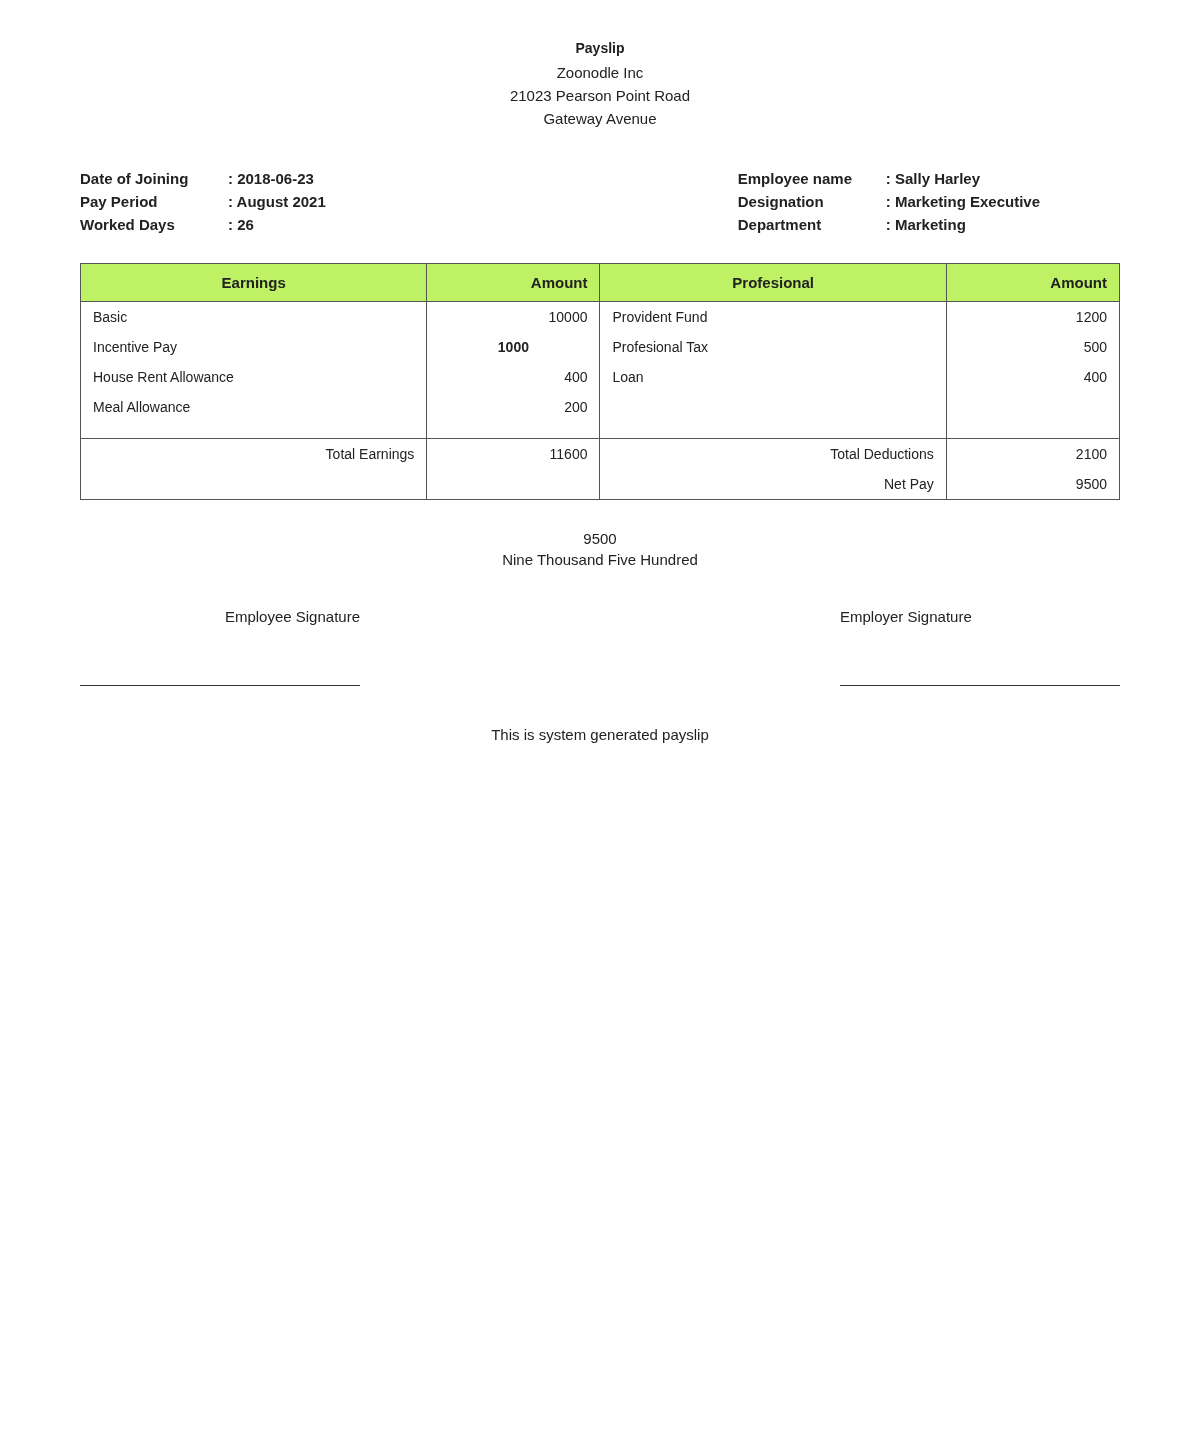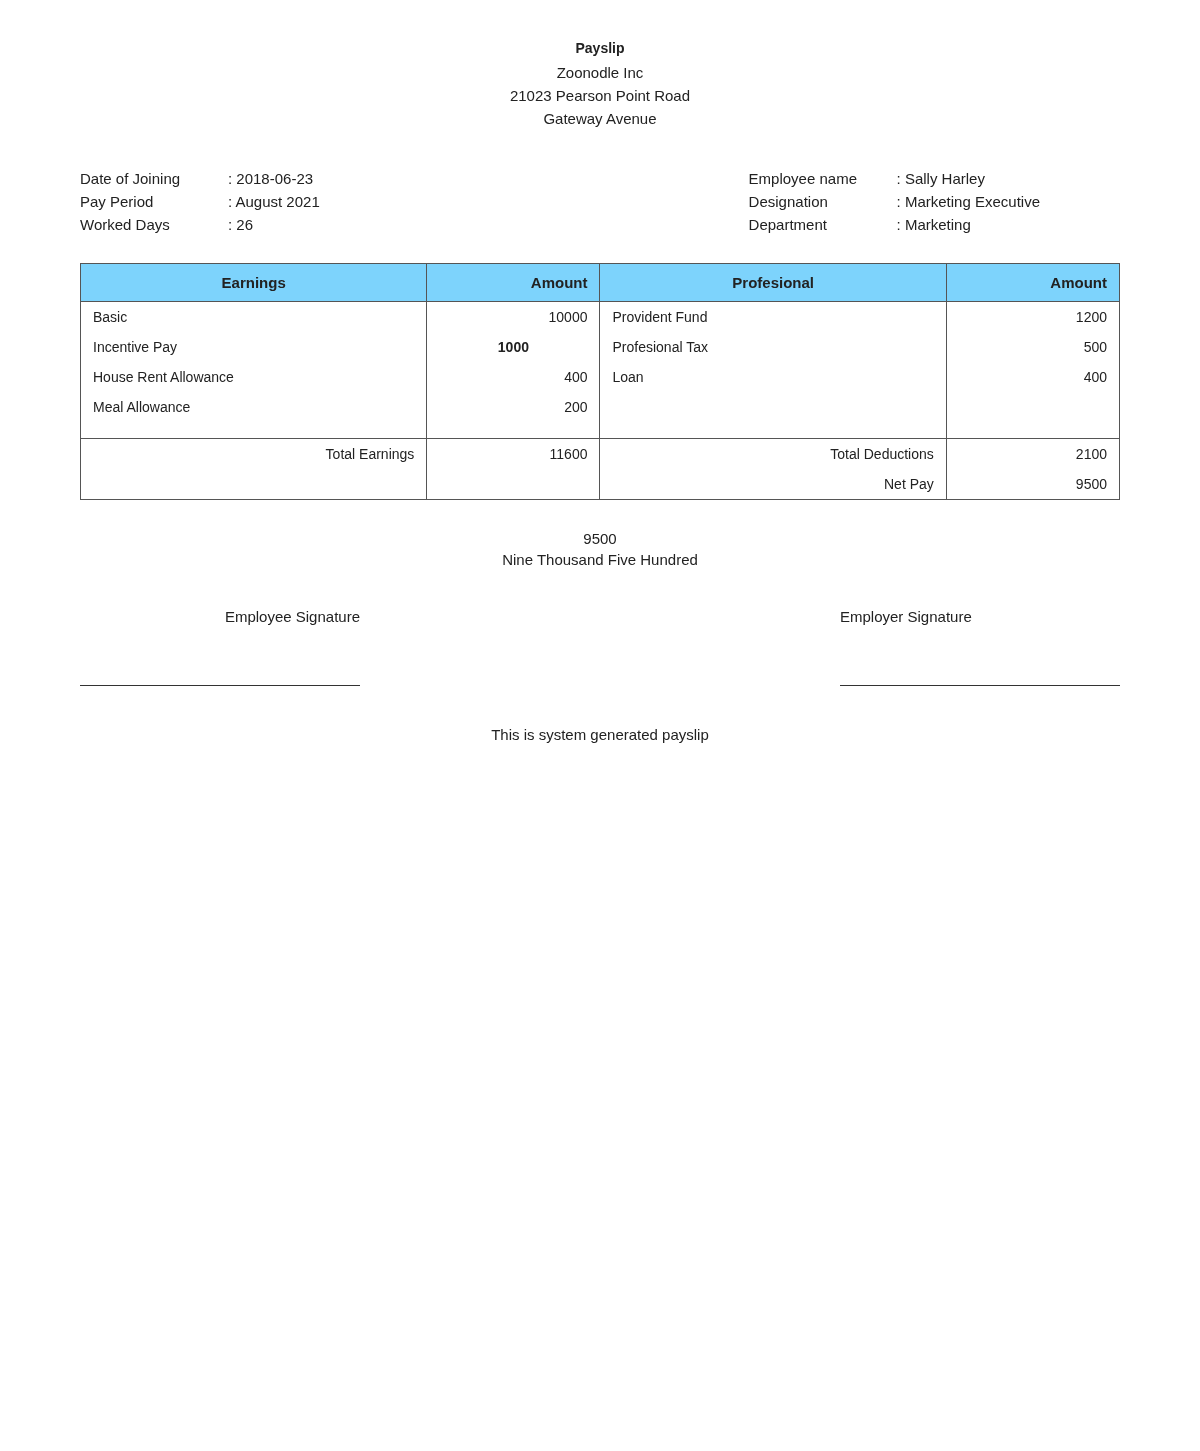--- a/index.html
+++ b/index.html
@@ -54,6 +54,7 @@
     .info-row {
       display: flex;
       gap: 8px;
+      font-weight: bold;
     }
 
     .info-label {

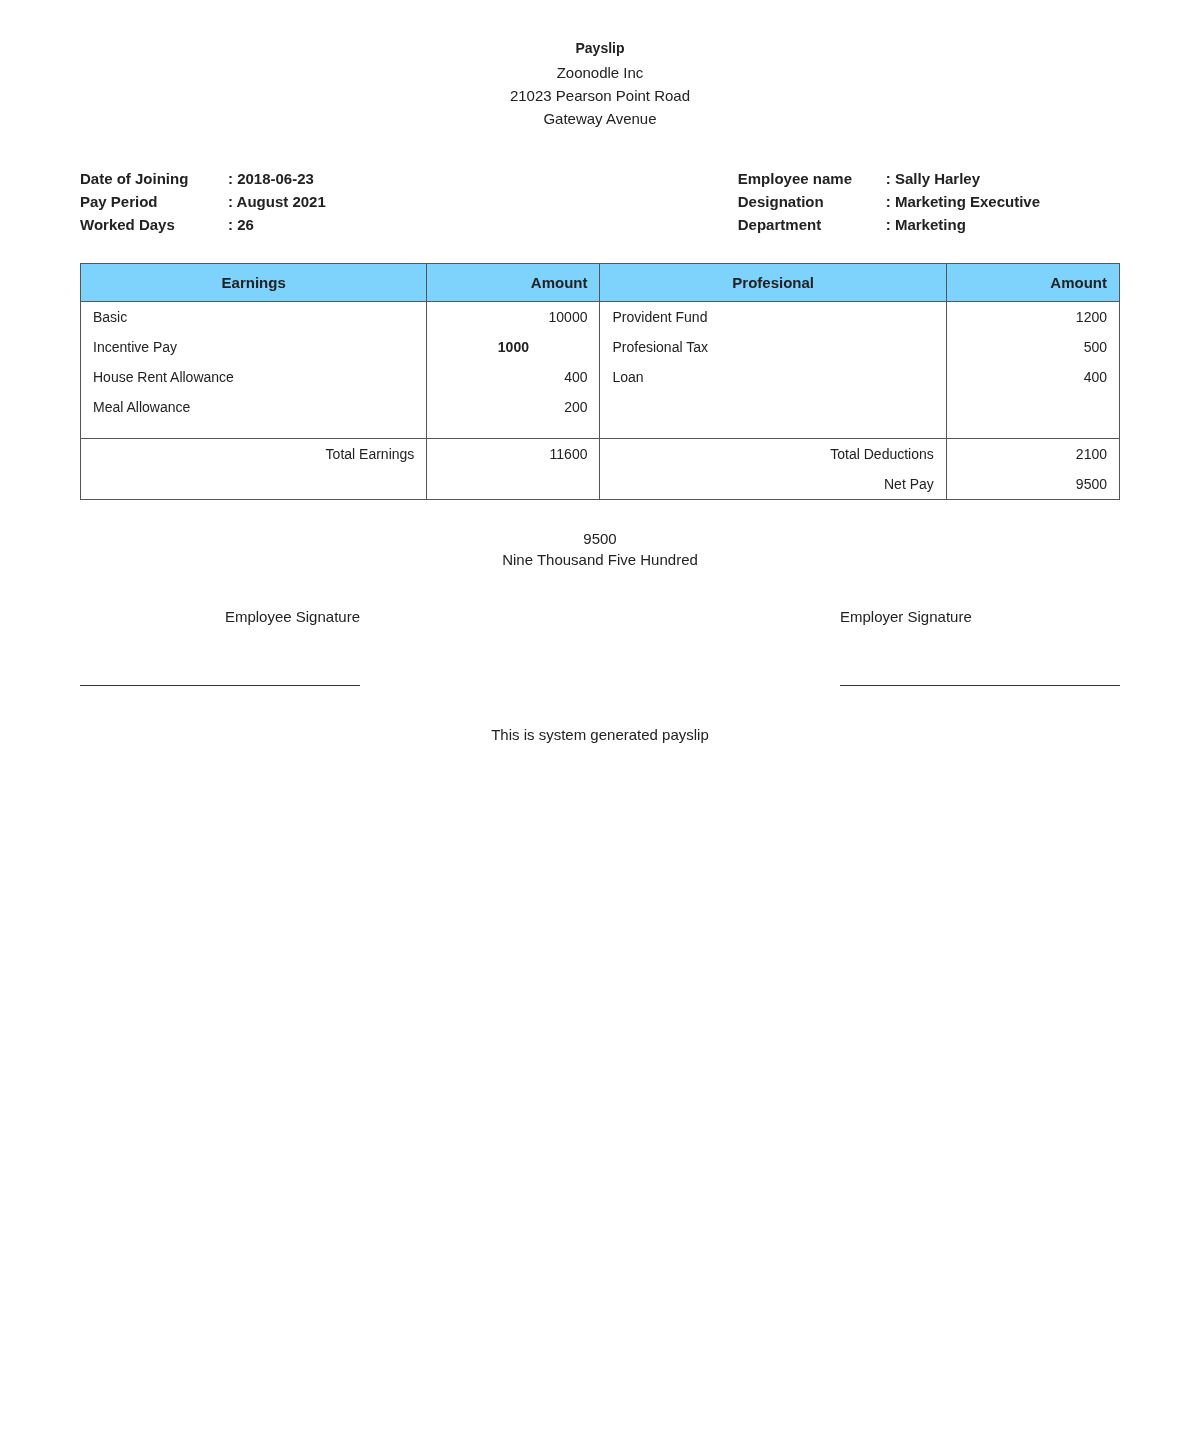--- a/index.html
+++ b/index.html
@@ -77,7 +77,7 @@
     }
 
     table th {
-      background: #7dd3fc;
+      background: #bef264;
       font-weight: bold;
       font-size: 15px;
       padding: 10px 12px;

